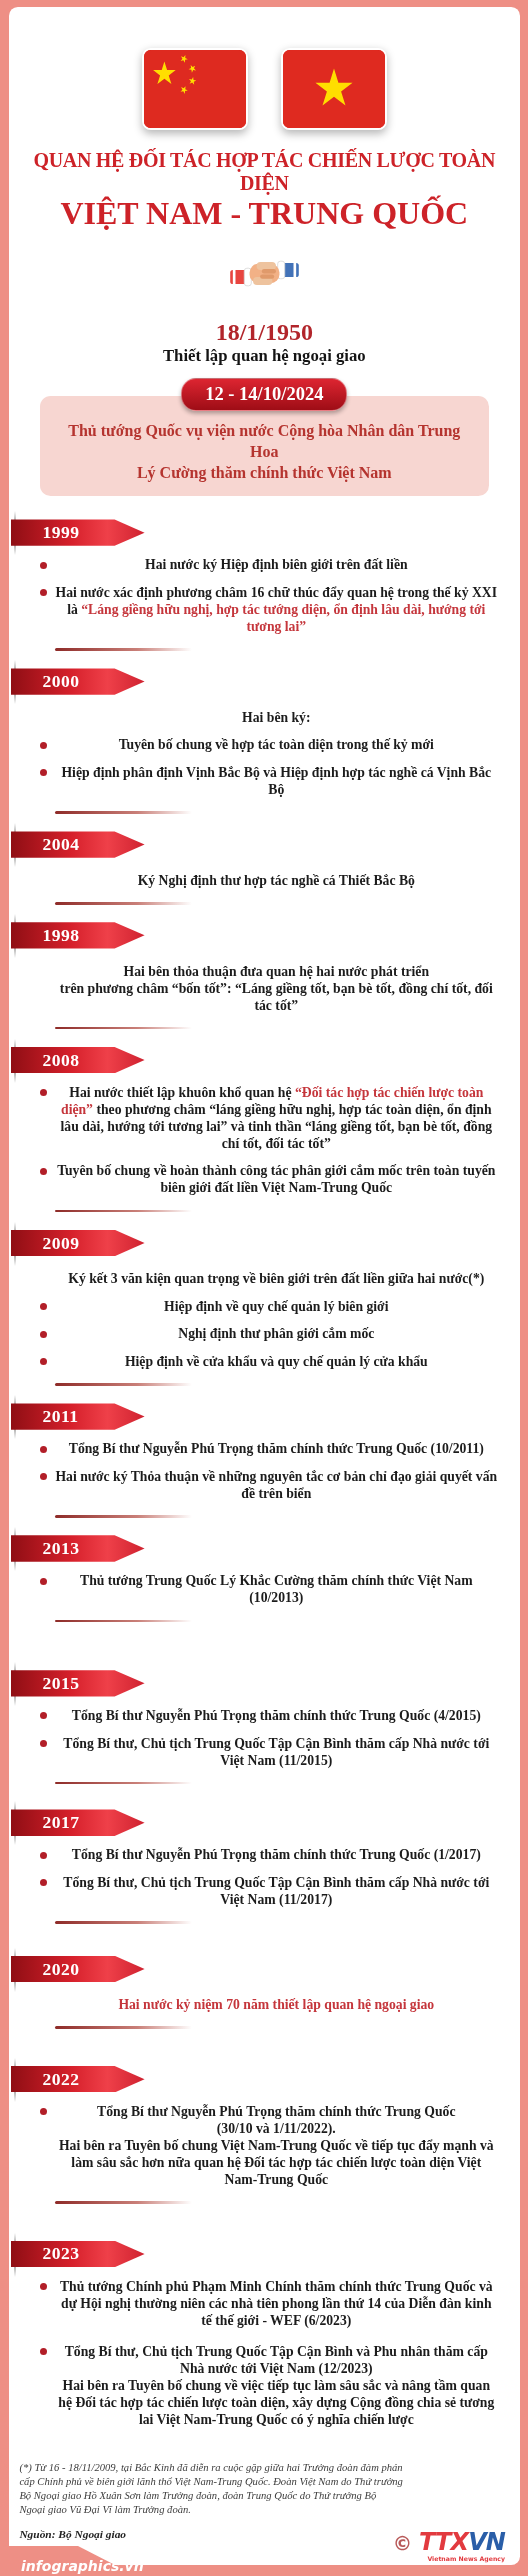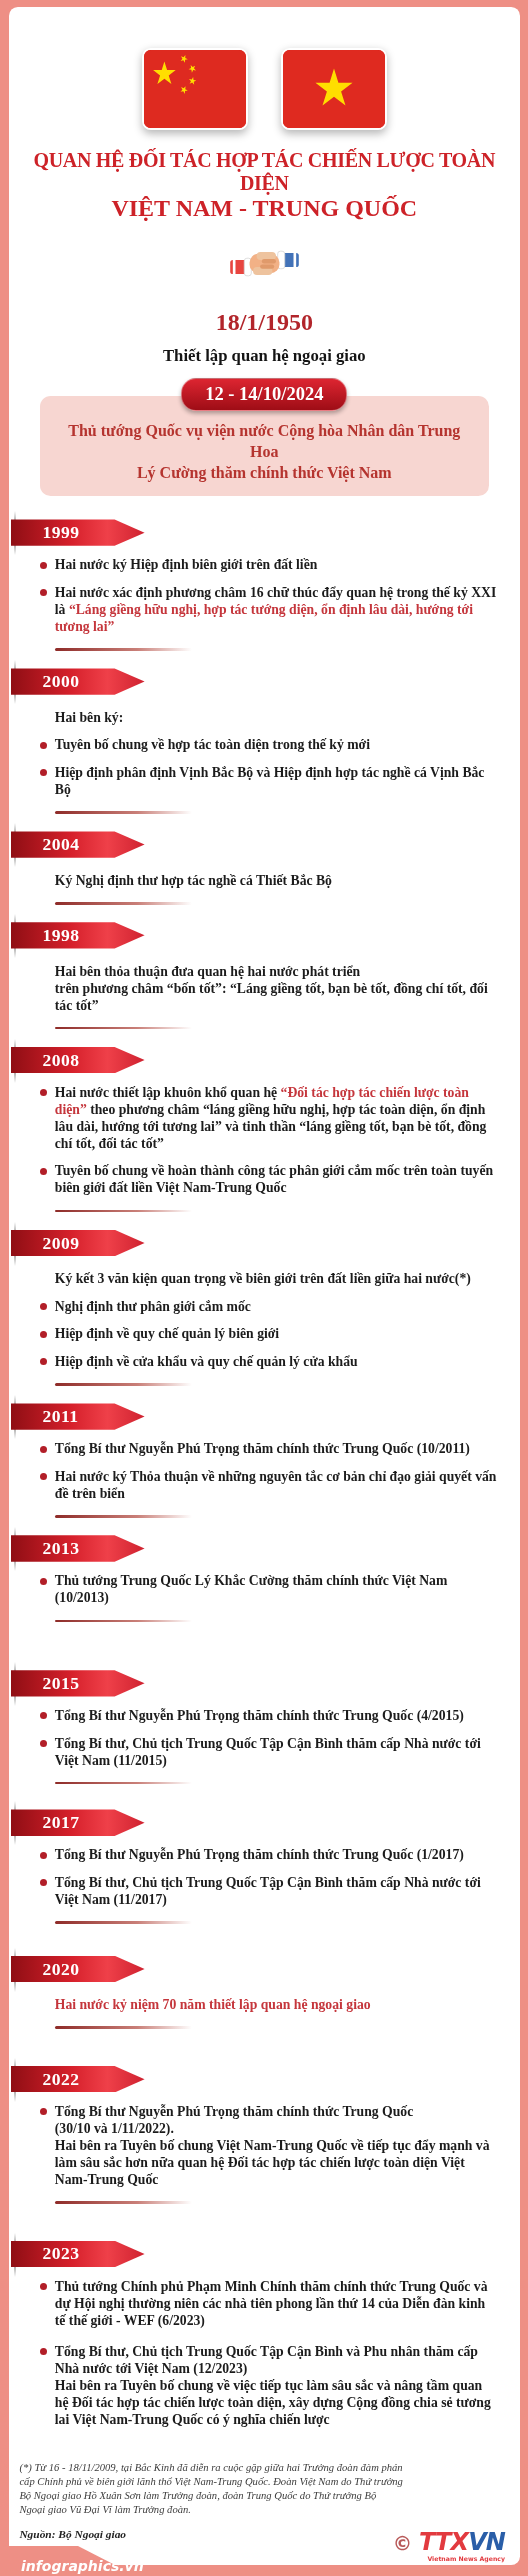--- a/index.html
+++ b/index.html
@@ -14,7 +14,7 @@
         box-shadow:0 3.5px 8.8px rgba(0,0,0,.28);overflow:hidden;background:#d00;}
   .flag svg{display:block;width:100%;height:100%;}
   .title1{display:block;margin-top:18.5px;font-size:20px;font-weight:bold;color:#cd2228;letter-spacing:-0.3px;}
-  .title2{display:block;margin-top:0.9px;font-size:24px;font-weight:bold;color:#cd2228;}
+  .title2{display:block;margin-top:0.9px;font-size:32px;font-weight:bold;color:#cd2228;}
   .handshake{margin-top:16px;height:53px;}
   .est-date{margin-top:17.6px;font-size:24px;font-weight:bold;color:#b2252b;}
   .est-label{margin-top:10px;font-size:16.7px;font-weight:bold;color:#141414;}

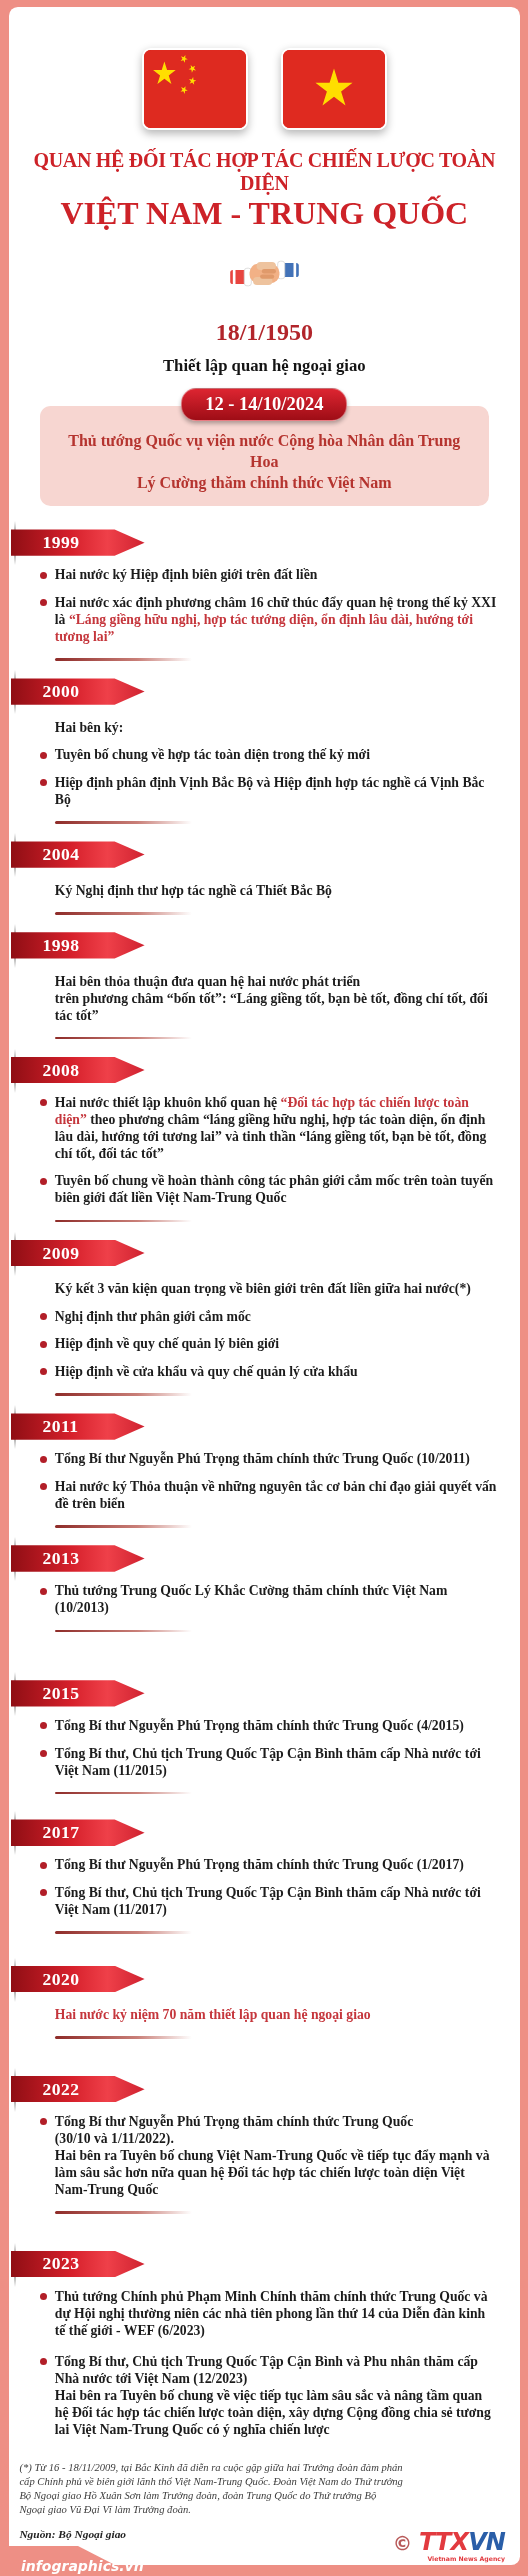--- a/index.html
+++ b/index.html
@@ -17,7 +17,7 @@
   .title2{display:block;margin-top:0.9px;font-size:32px;font-weight:bold;color:#cd2228;}
   .handshake{margin-top:16px;height:53px;}
   .est-date{margin-top:17.6px;font-size:24px;font-weight:bold;color:#b2252b;}
-  .est-label{margin-top:10px;font-size:16.7px;font-weight:bold;color:#141414;}
+  .est-label{margin-top:0;font-size:16.7px;font-weight:bold;color:#141414;}
   .visit-pill{position:relative;z-index:2;margin:12.3px auto 0;width:max-content;padding:5px 23px;
         background:linear-gradient(180deg,#dd2531,#9e0d16);color:#fff;font-weight:bold;font-size:18.5px;
         border-radius:15px;box-shadow:0 2.6px 4.4px rgba(0,0,0,.3);border:0.9px solid rgba(255,255,255,.4);}

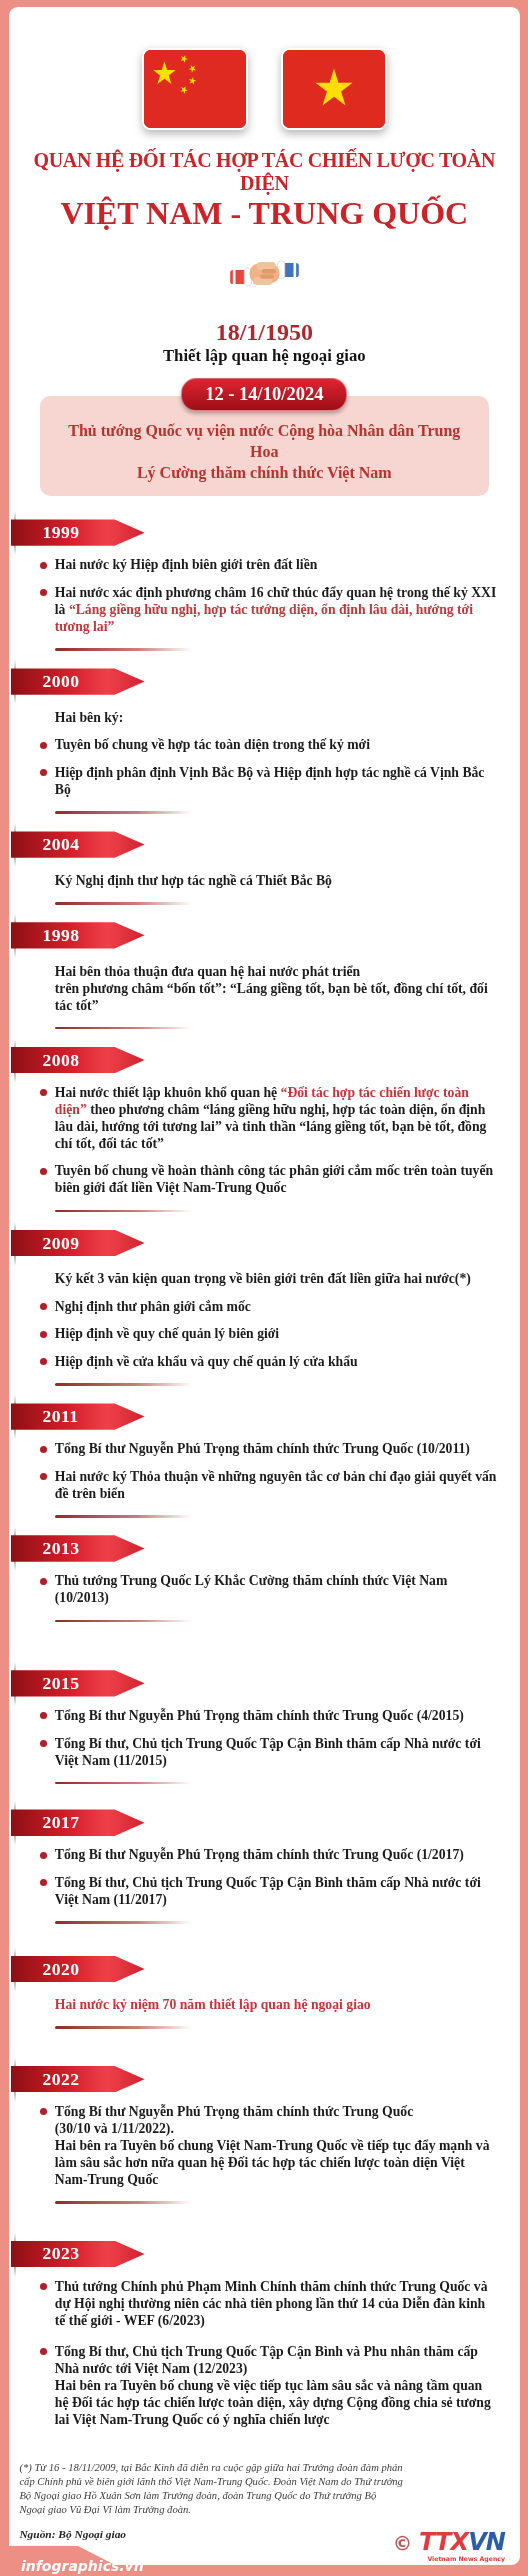--- a/index.html
+++ b/index.html
@@ -24,7 +24,7 @@
   .visit-box{margin:-15px 31px 0;background:#f7d6d1;border-radius:10.6px;padding:24px 19.4px 13.2px;
         text-align:center;color:#b5342f;font-weight:bold;font-size:16px;line-height:21px;white-space:pre-line;}
   
-  .tl-sec{position:relative;margin-top:17.6px;}
+  .tl-sec{position:relative;margin-top:17.6px;text-align:center;}
   .s1999{margin-top:23px;} .s2015{margin-top:48px;} .s2017{margin-top:25px;}
   .s2020{margin-top:32px;} .s2022{margin-top:37px;} .s2023{margin-top:37px;}
   .pin{position:absolute;left:5.3px;top:-8px;width:1.8px;height:44px;z-index:0;

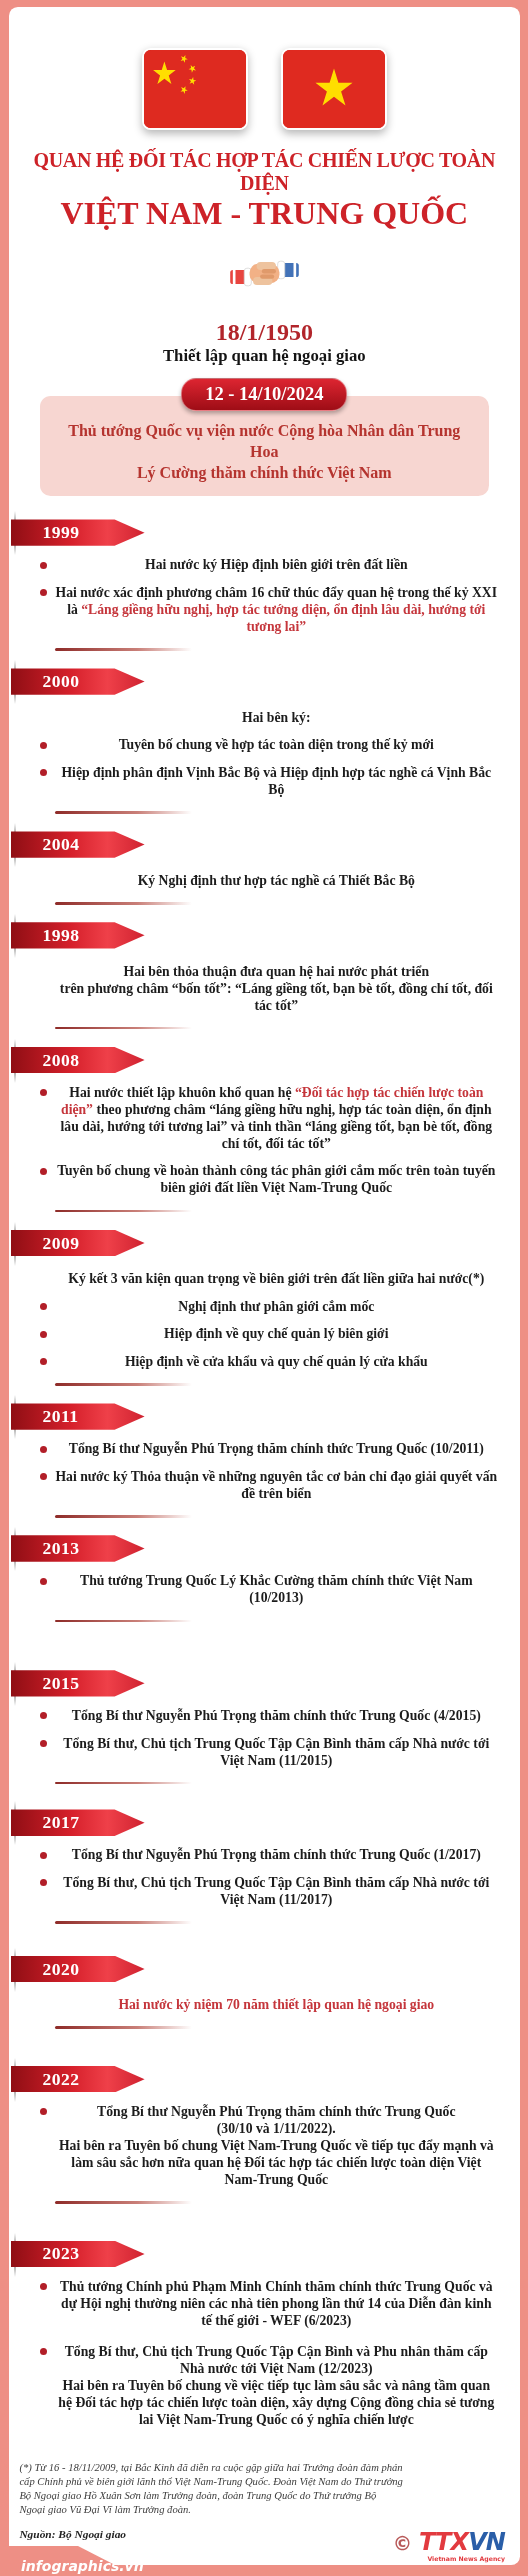--- a/index.html
+++ b/index.html
@@ -179,8 +179,8 @@
         </div>
       <div class="sec-body">
         <p class="line lead"><span>Ký kết 3 văn kiện quan trọng về biên giới trên đất liền giữa hai nước(*)</span></p>
+        <p class="line bullet"><span>Hiệp định về quy chế quản lý biên giới</span></p>
         <p class="line bullet"><span>Nghị định thư phân giới cắm mốc</span></p>
-        <p class="line bullet"><span>Hiệp định về quy chế quản lý biên giới</span></p>
         <p class="line bullet"><span>Hiệp định về cửa khẩu và quy chế quản lý cửa khẩu</span></p>
         <div class="divider"></div>
       </div>

